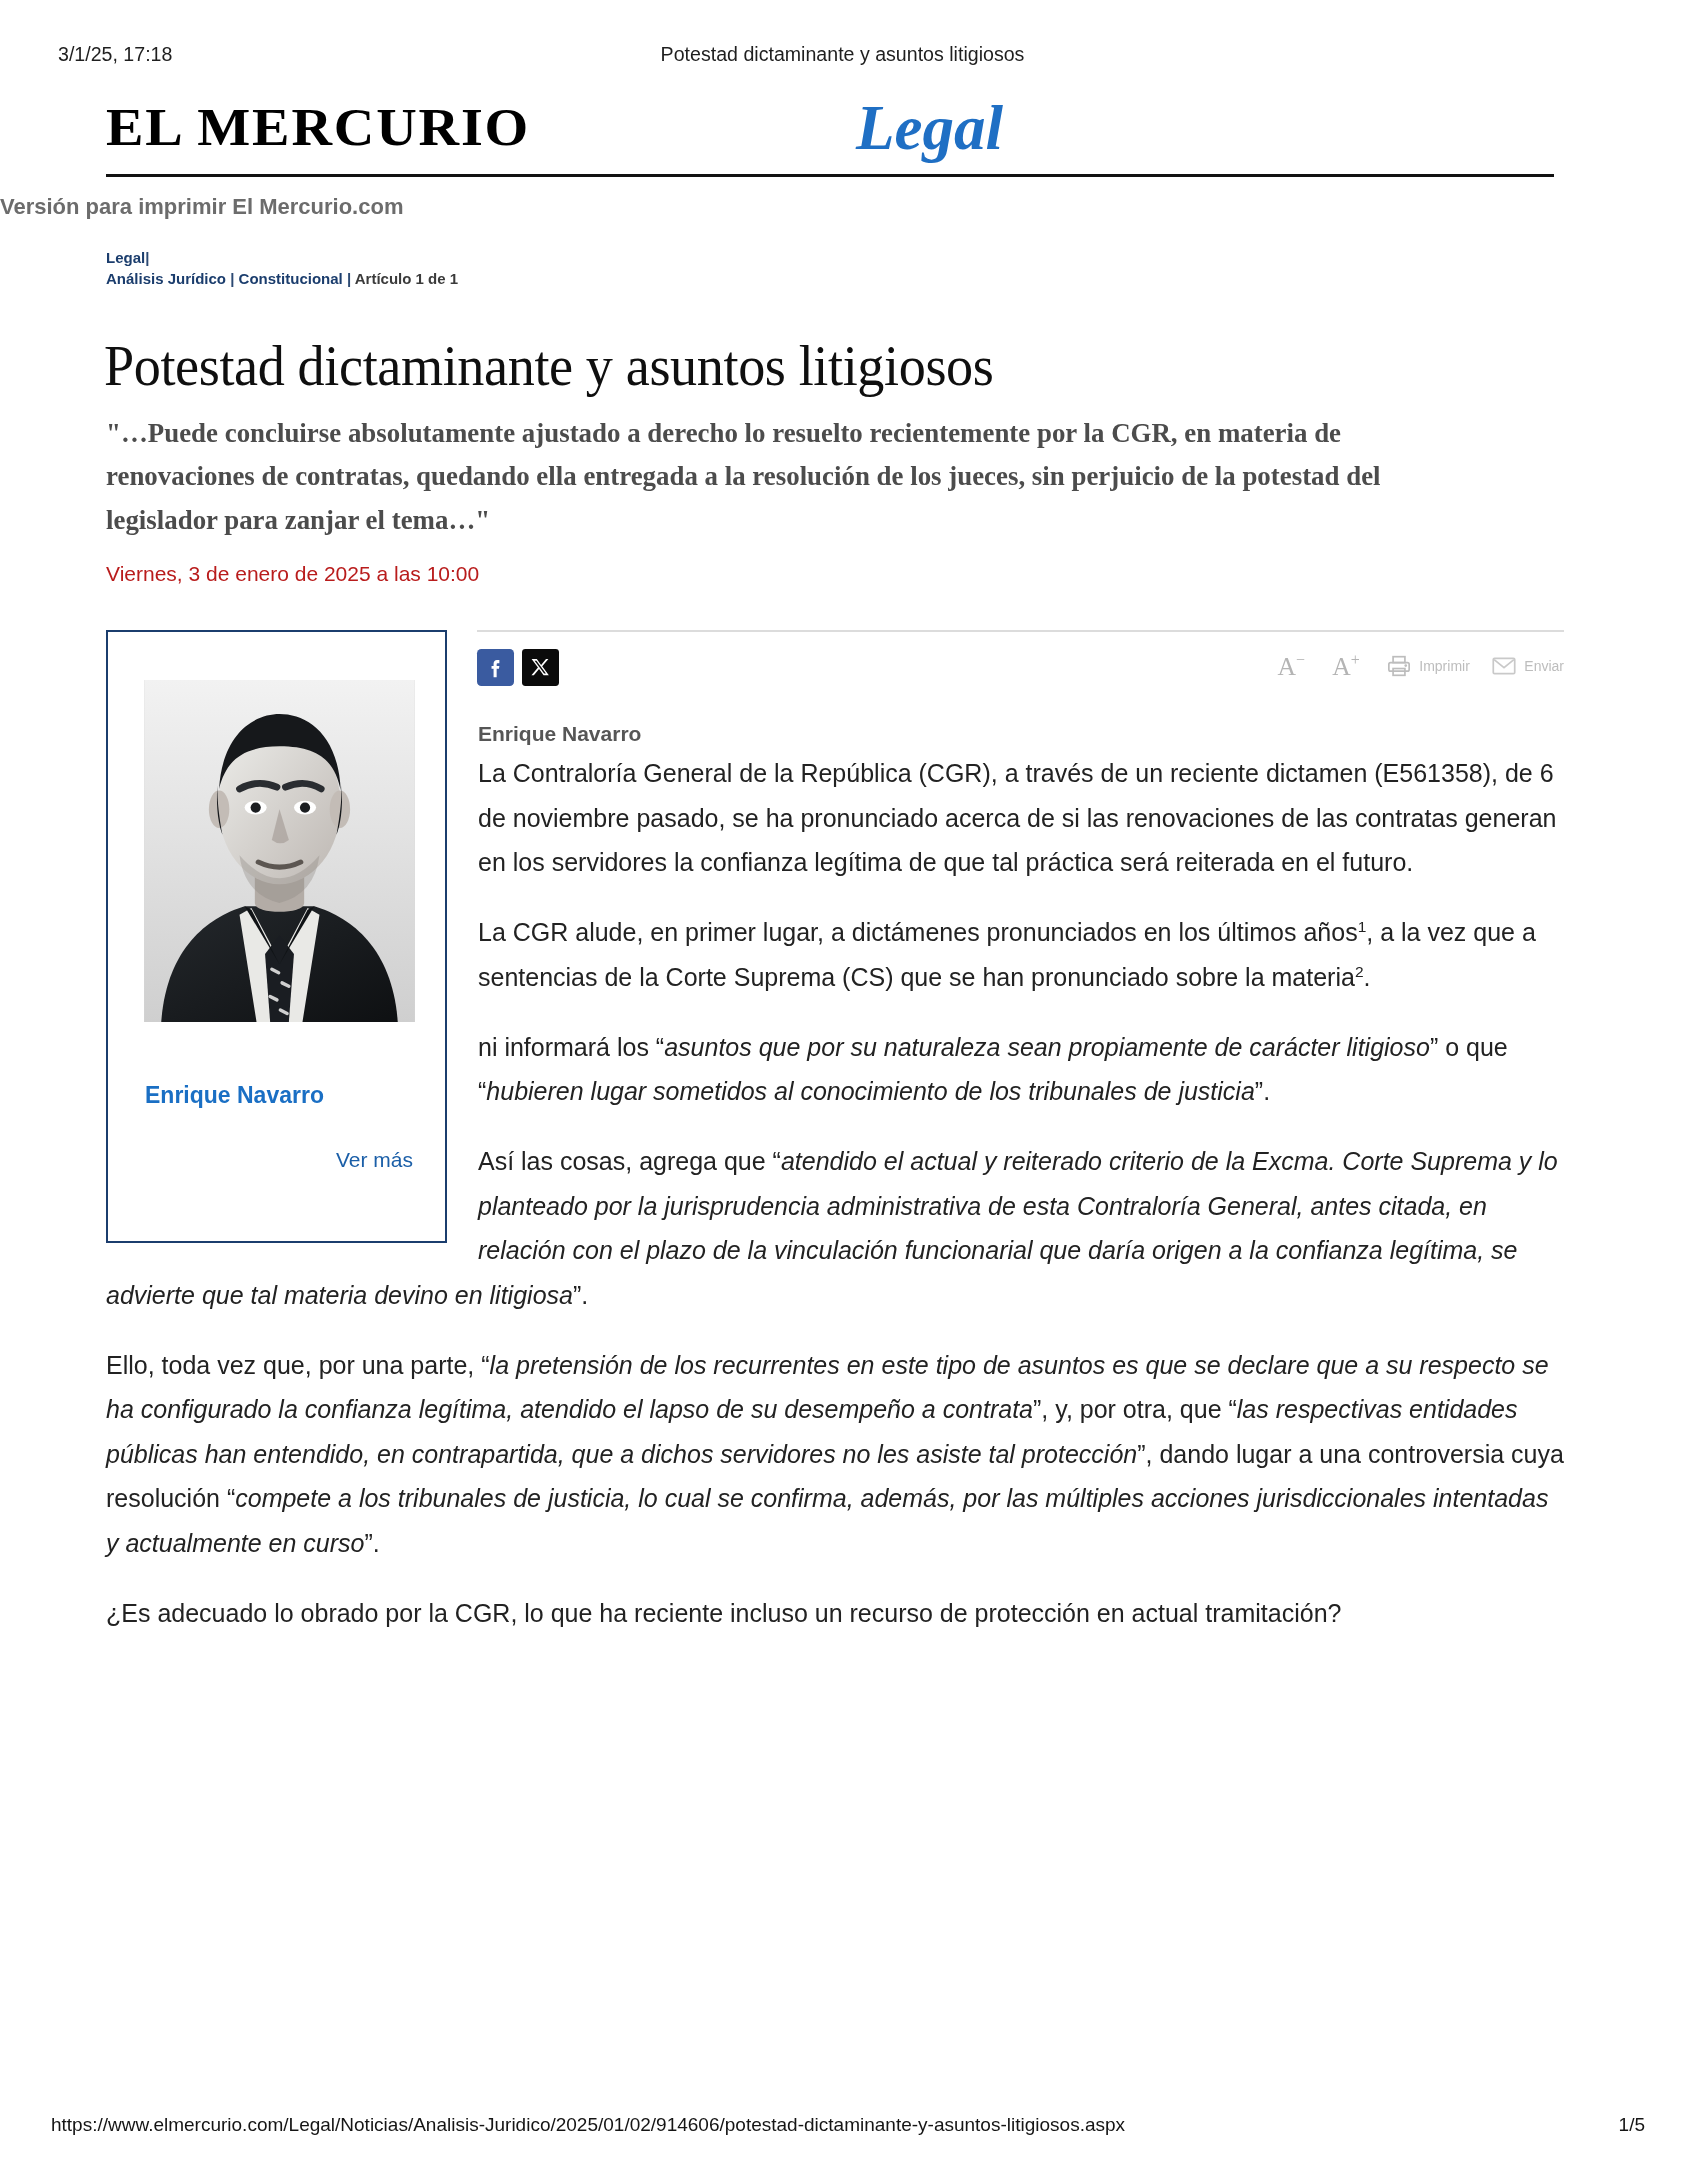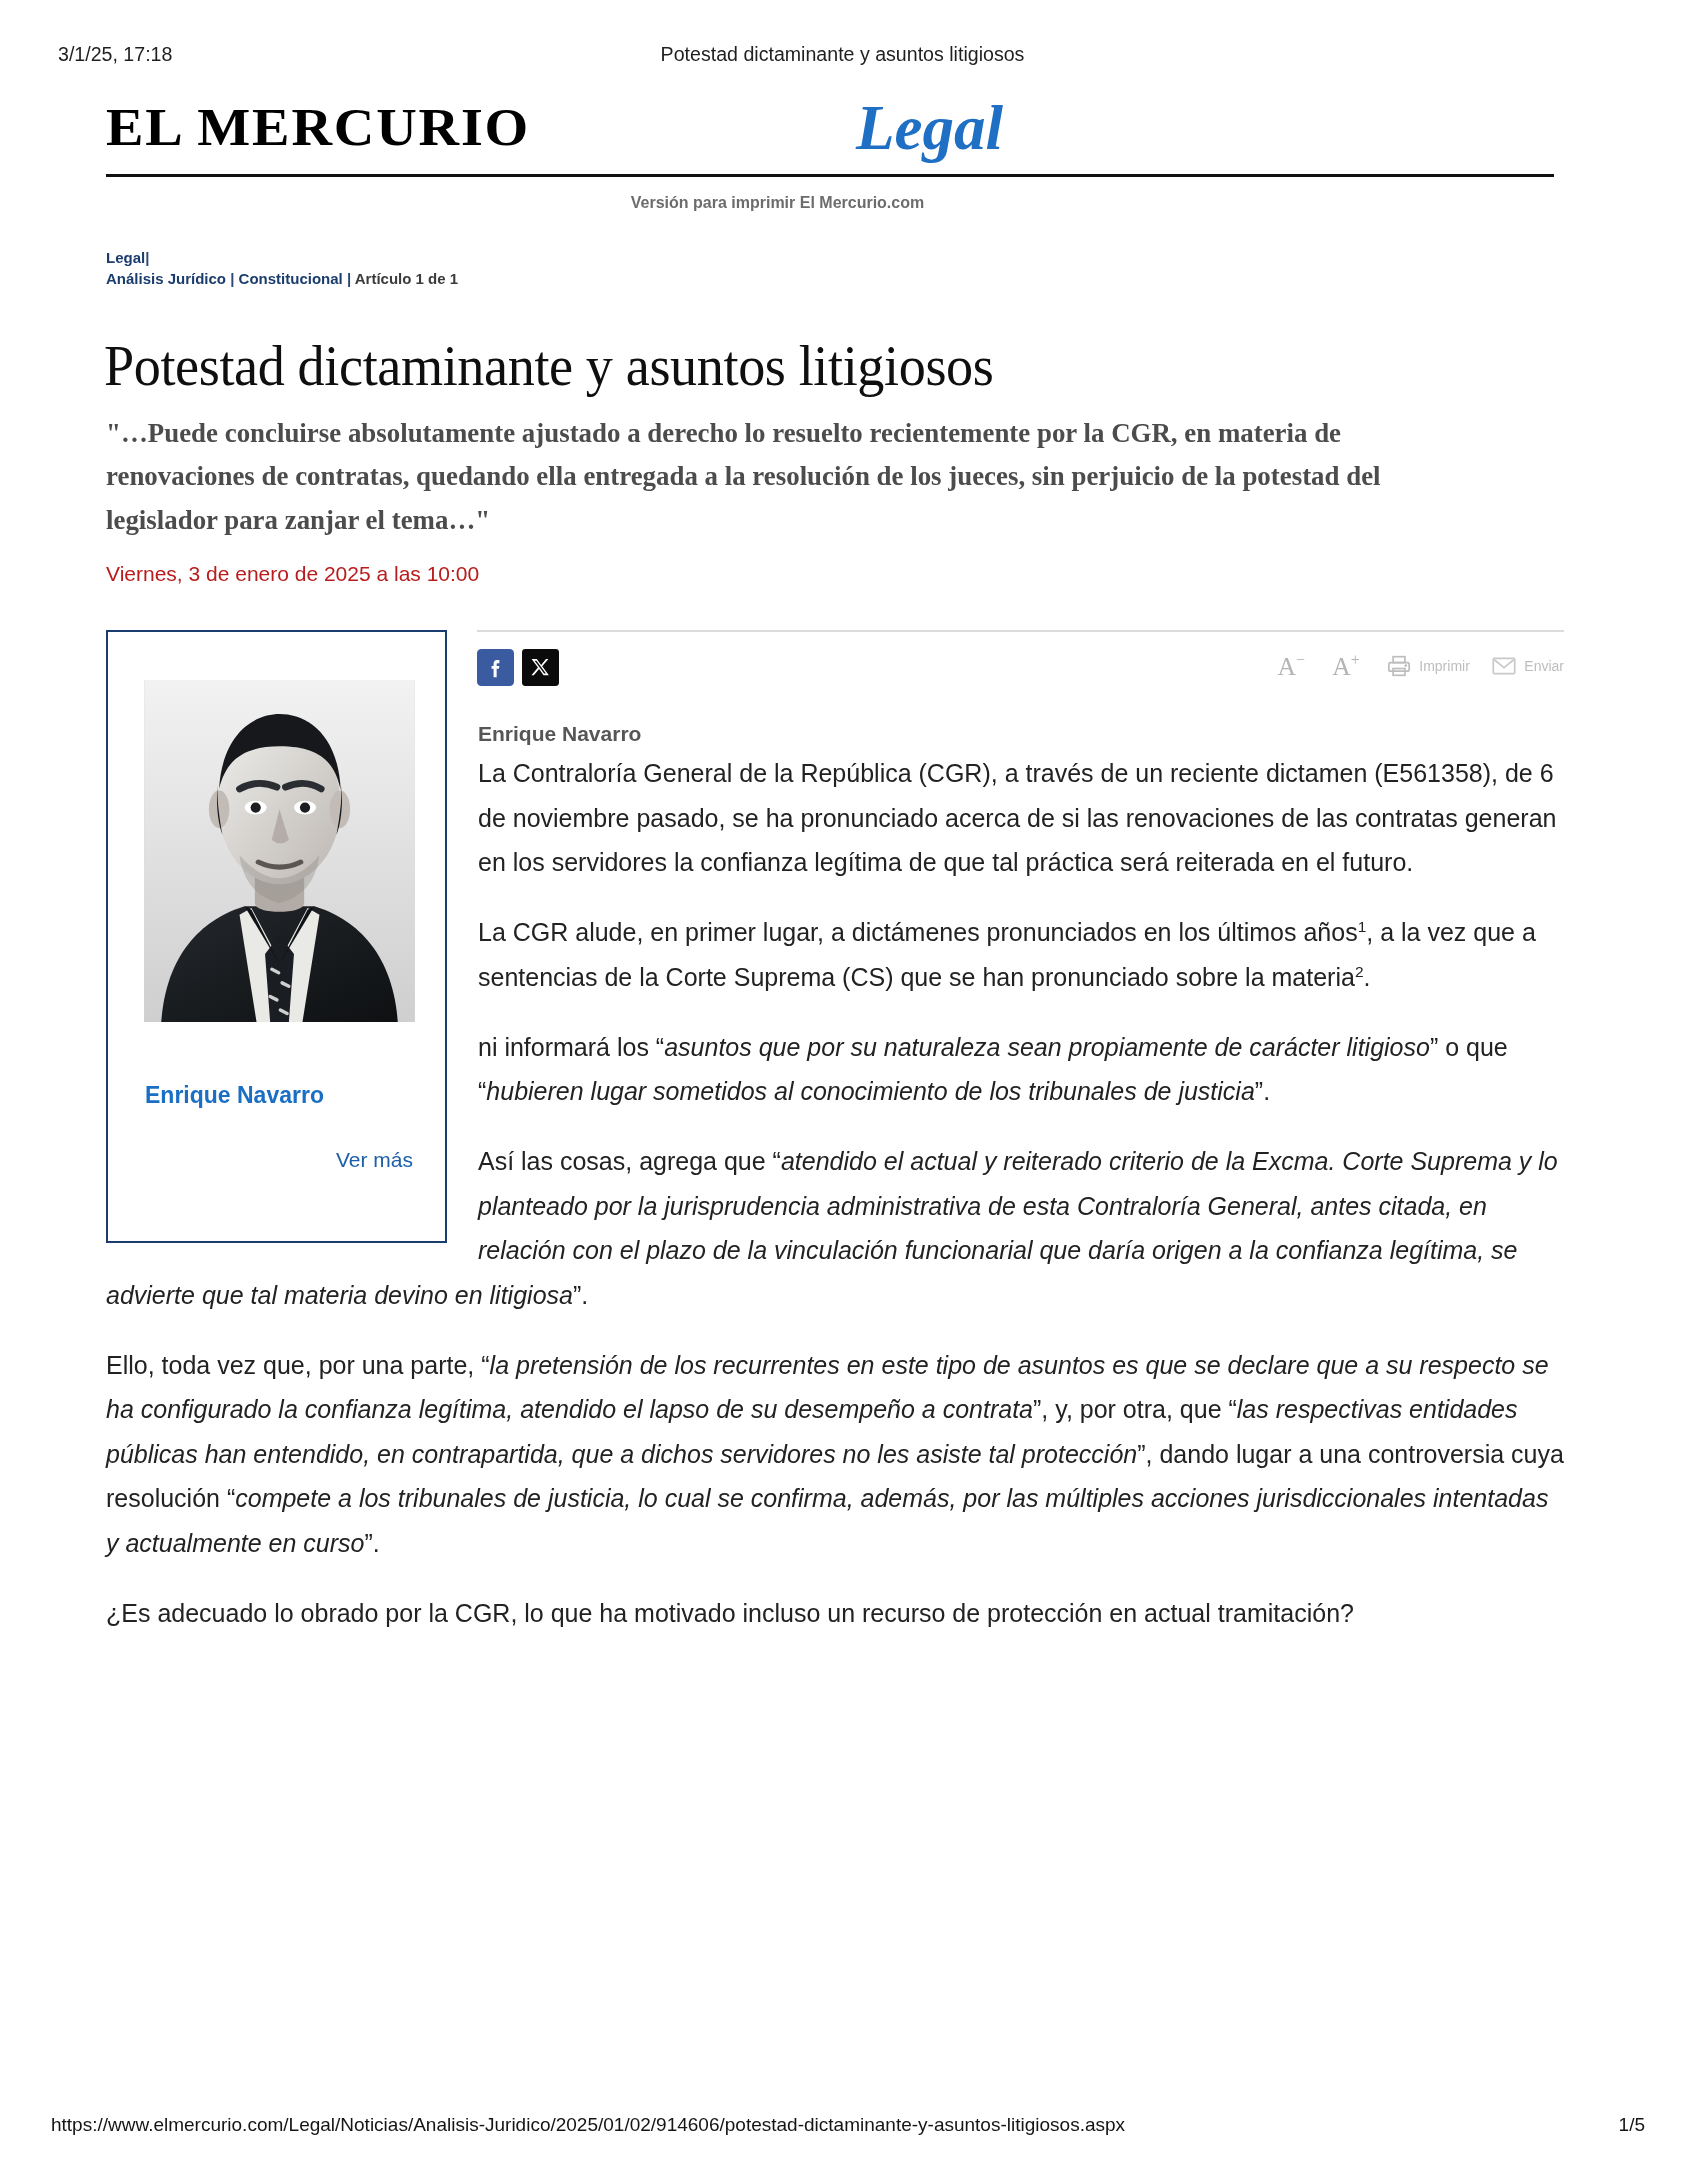--- a/index.html
+++ b/index.html
@@ -94,8 +94,8 @@
     top: 194px;
     left: 0;
     width: 1555px;
-    text-align: center;
-    font-size: 16px;
+    text-align: left;
+    font-size: 22px;
     font-weight: bold;
     color: #6c6c6c;
   }

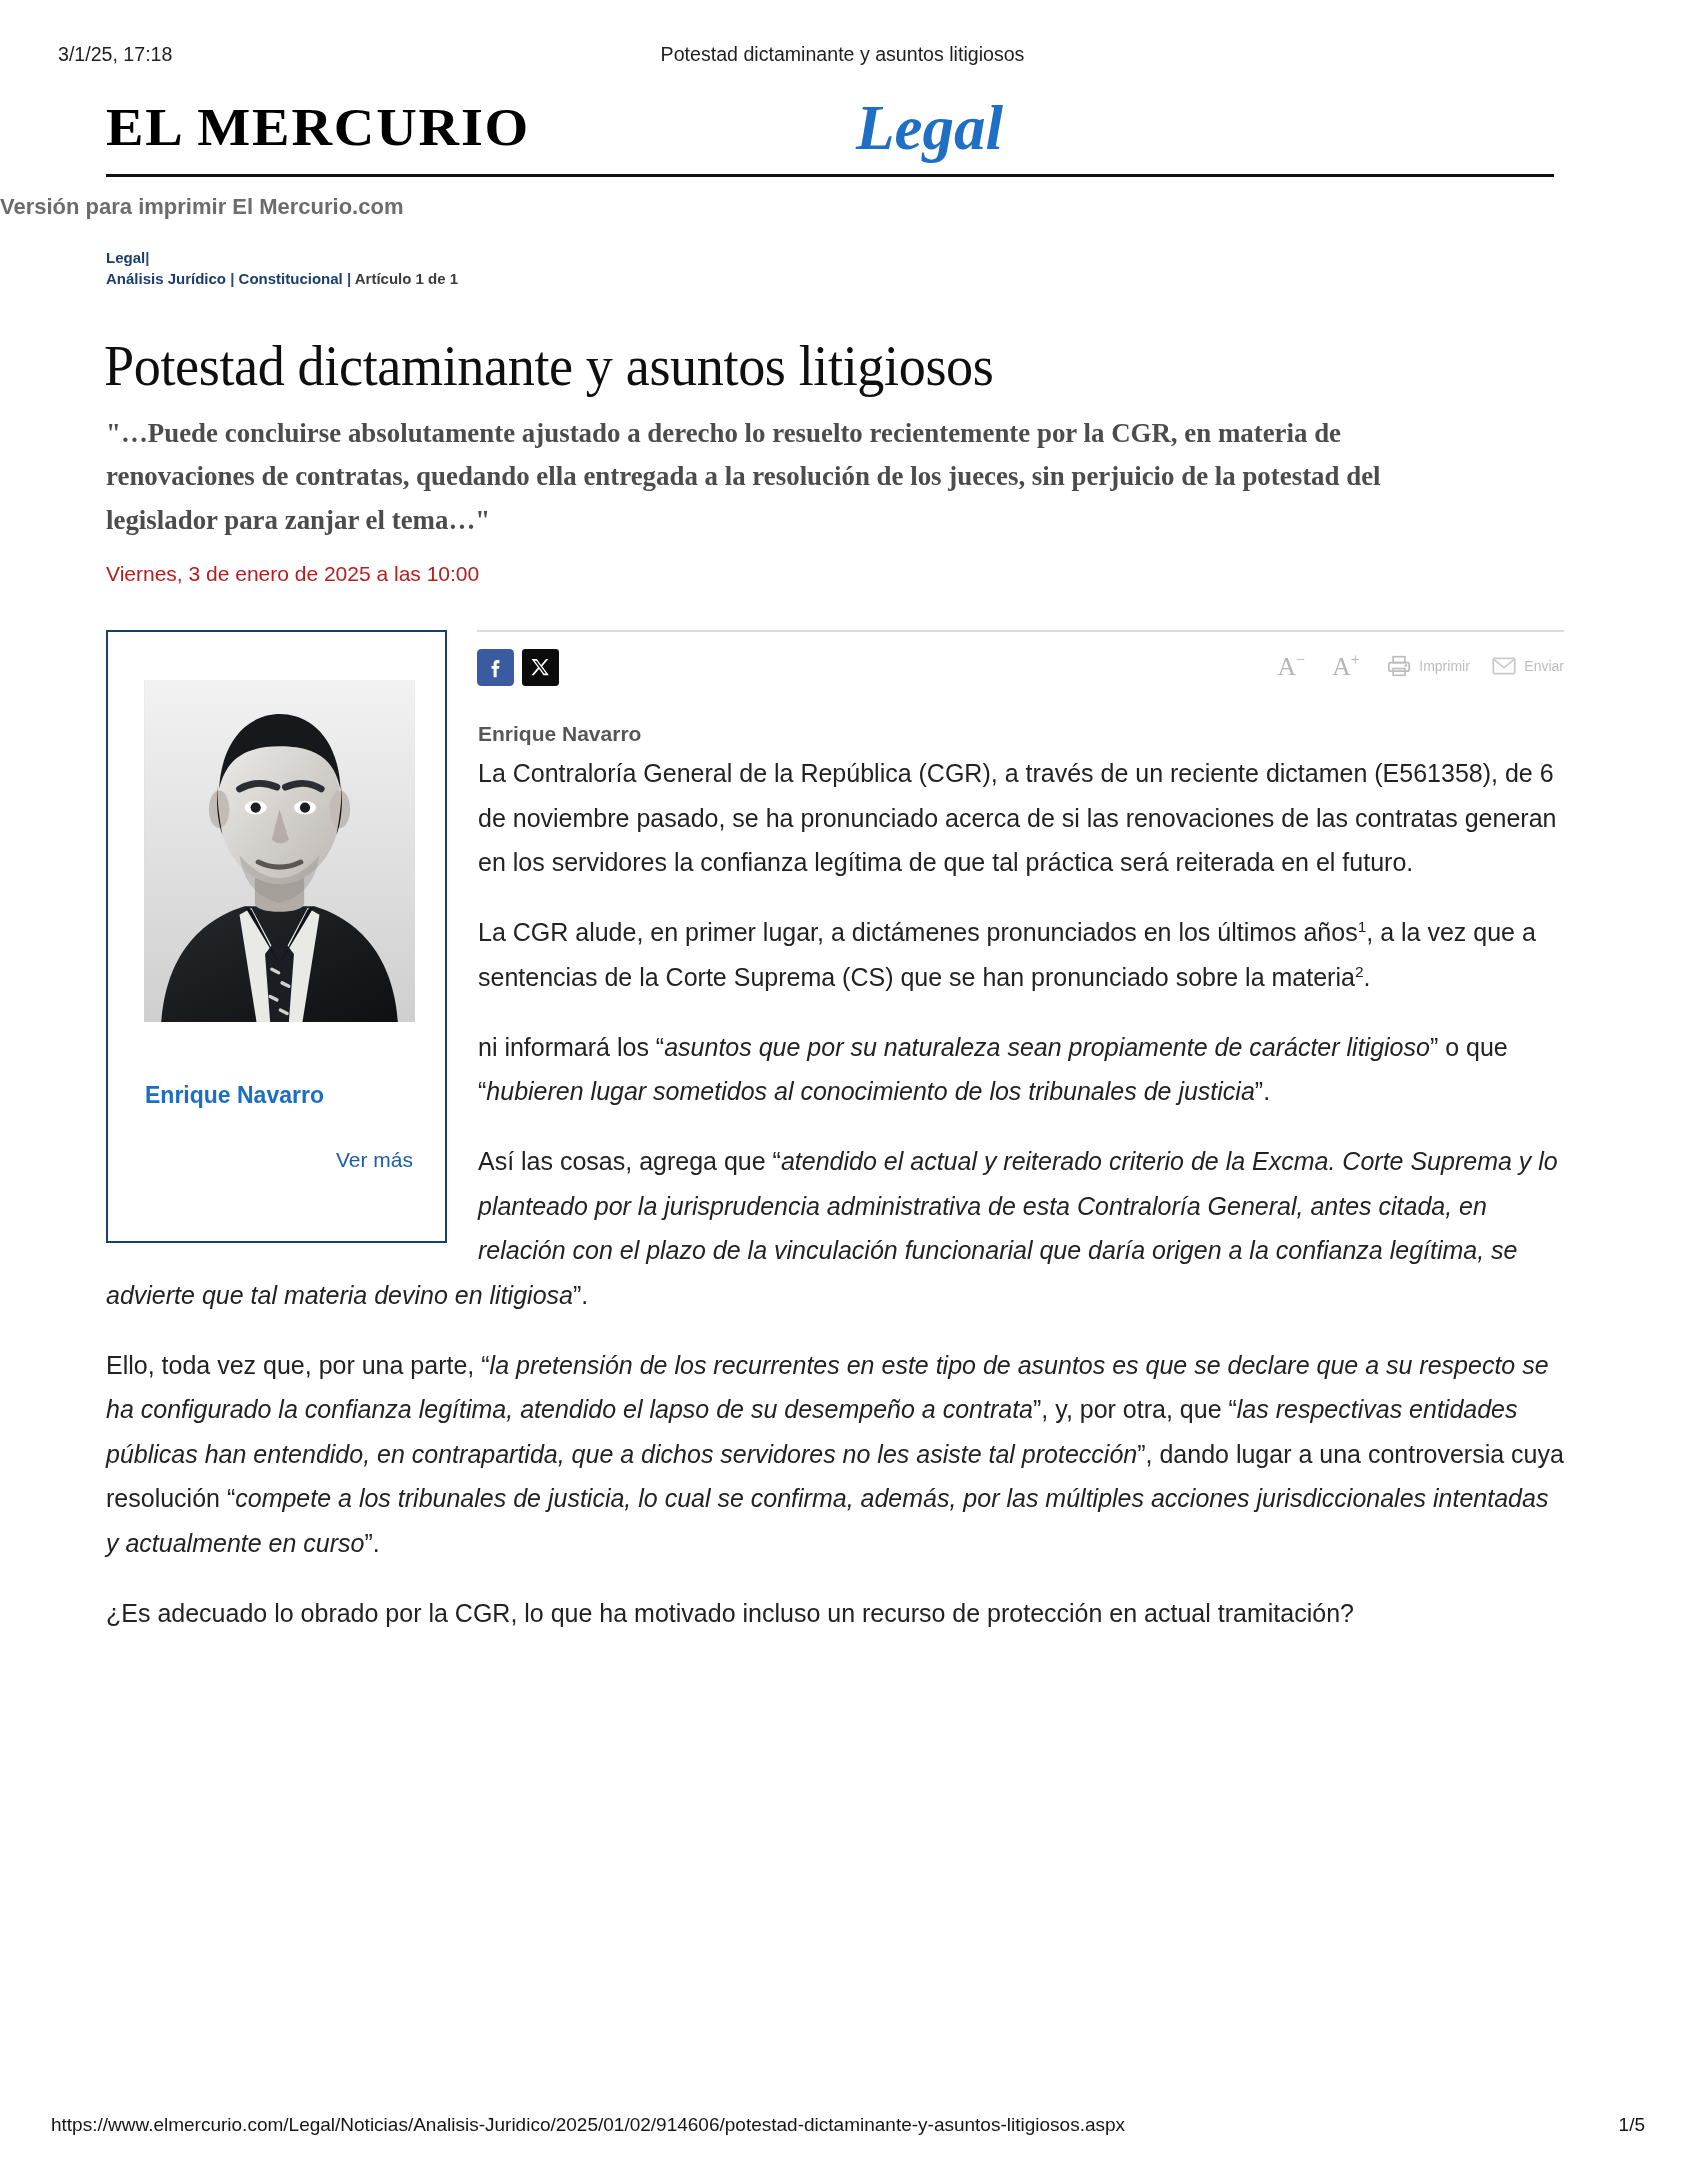--- a/index.html
+++ b/index.html
@@ -456,7 +456,7 @@
         <p><span>ni informará los “</span><em>asuntos que por su naturaleza sean propiamente de carácter litigioso</em><span>” o que “</span><em>hubieren lugar sometidos al conocimiento de los tribunales de justicia</em><span>”.</span></p>
         <p><span>Así las cosas, agrega que “</span><em>atendido el actual y reiterado criterio de la Excma. Corte Suprema y lo planteado por la jurisprudencia administrativa de esta Contraloría General, antes citada, en relación con el plazo de la vinculación funcionarial que daría origen a la confianza legítima, se advierte que tal materia devino en litigiosa</em><span>”.</span></p>
         <p><span>Ello, toda vez que, por una parte, “</span><em>la pretensión de los recurrentes en este tipo de asuntos es que se declare que a su respecto se ha configurado la confianza legítima, atendido el lapso de su desempeño a contrata</em><span>”, y, por otra, que “</span><em>las respectivas entidades públicas han entendido, en contrapartida, que a dichos servidores no les asiste tal protección</em><span>”, dando lugar a una controversia cuya resolución “</span><em>compete a los tribunales de justicia, lo cual se confirma, además, por las múltiples acciones jurisdiccionales intentadas y actualmente en curso</em><span>”.</span></p>
-        <p><span>¿Es adecuado lo obrado por la CGR, lo que ha motivado incluso un recurso de protección en actual tramitación?</span></p>
+        <p><span>¿Es adecuado lo obrado por la CGR, lo que ha reciente incluso un recurso de protección en actual tramitación?</span></p>
       </div>
 
   </div>

